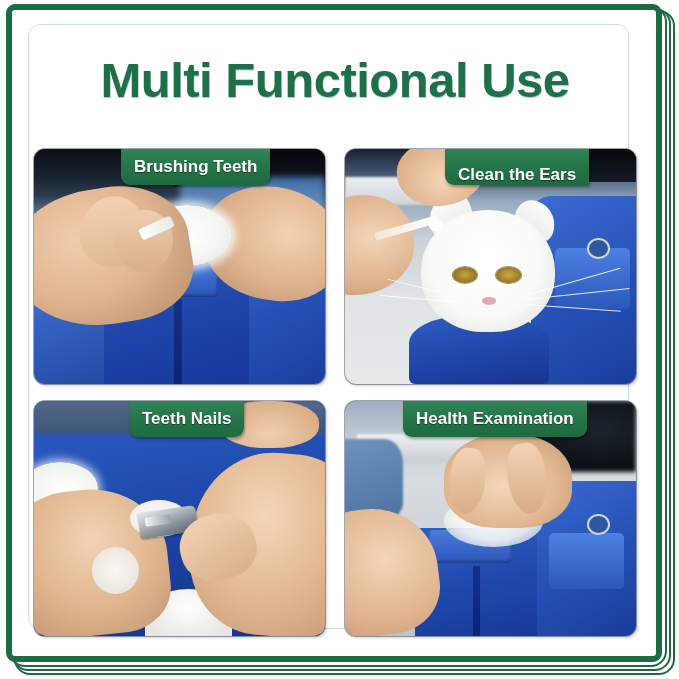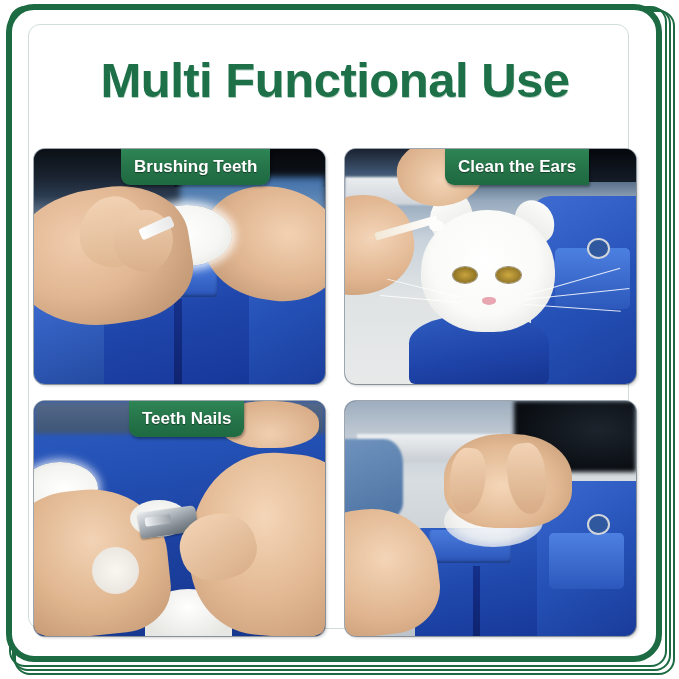--- a/index.html
+++ b/index.html
@@ -38,7 +38,7 @@
     right: 17px;
     bottom: 17px;
     border: 6px solid #1d6b42;
-    border-radius: 28px;
+    border-radius: 9px;
     background: #ffffff;
     overflow: hidden;
   }

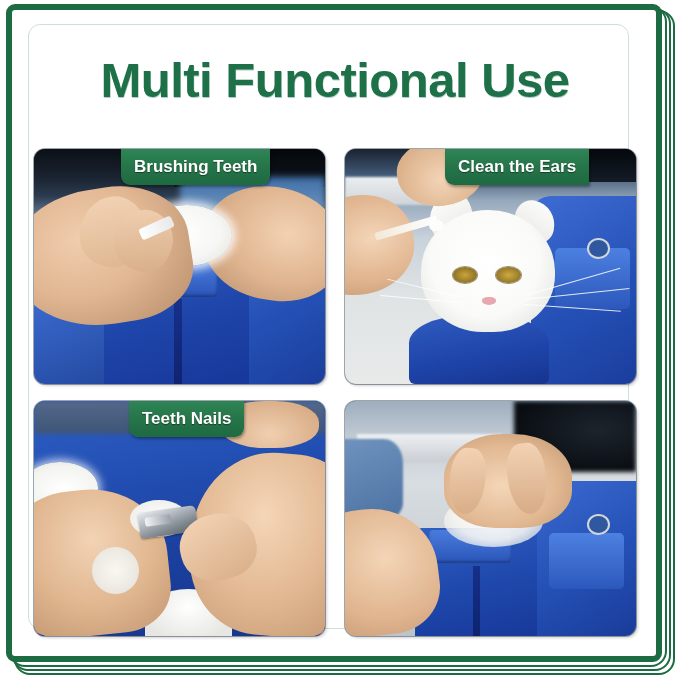--- a/index.html
+++ b/index.html
@@ -485,7 +485,7 @@
   }
 
   .badge.b1 { left: 87px; align-items: center; }
-  .badge.b2 { left: 100px; border-radius: 0 0 0 9px; }
+  .badge.b2 { left: 100px; border-radius: 0 0 0 9px; align-items: flex-end; }
   .badge.b3 { left: 95px; }
   .badge.b4 { left: 58px; }
 </style>

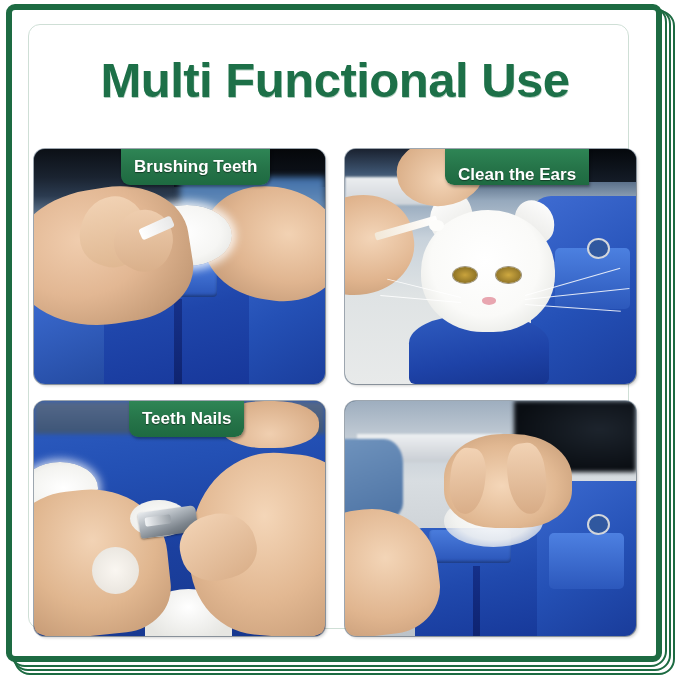--- a/index.html
+++ b/index.html
@@ -604,6 +604,9 @@
           <div class="shape fing2"></div>
           <div class="shape hand-left"></div>
         </div>
+        <div class="badge b4">
+          <span class="badge-text">Health Examination</span>
+        </div>
       </div>
 
     </div>

